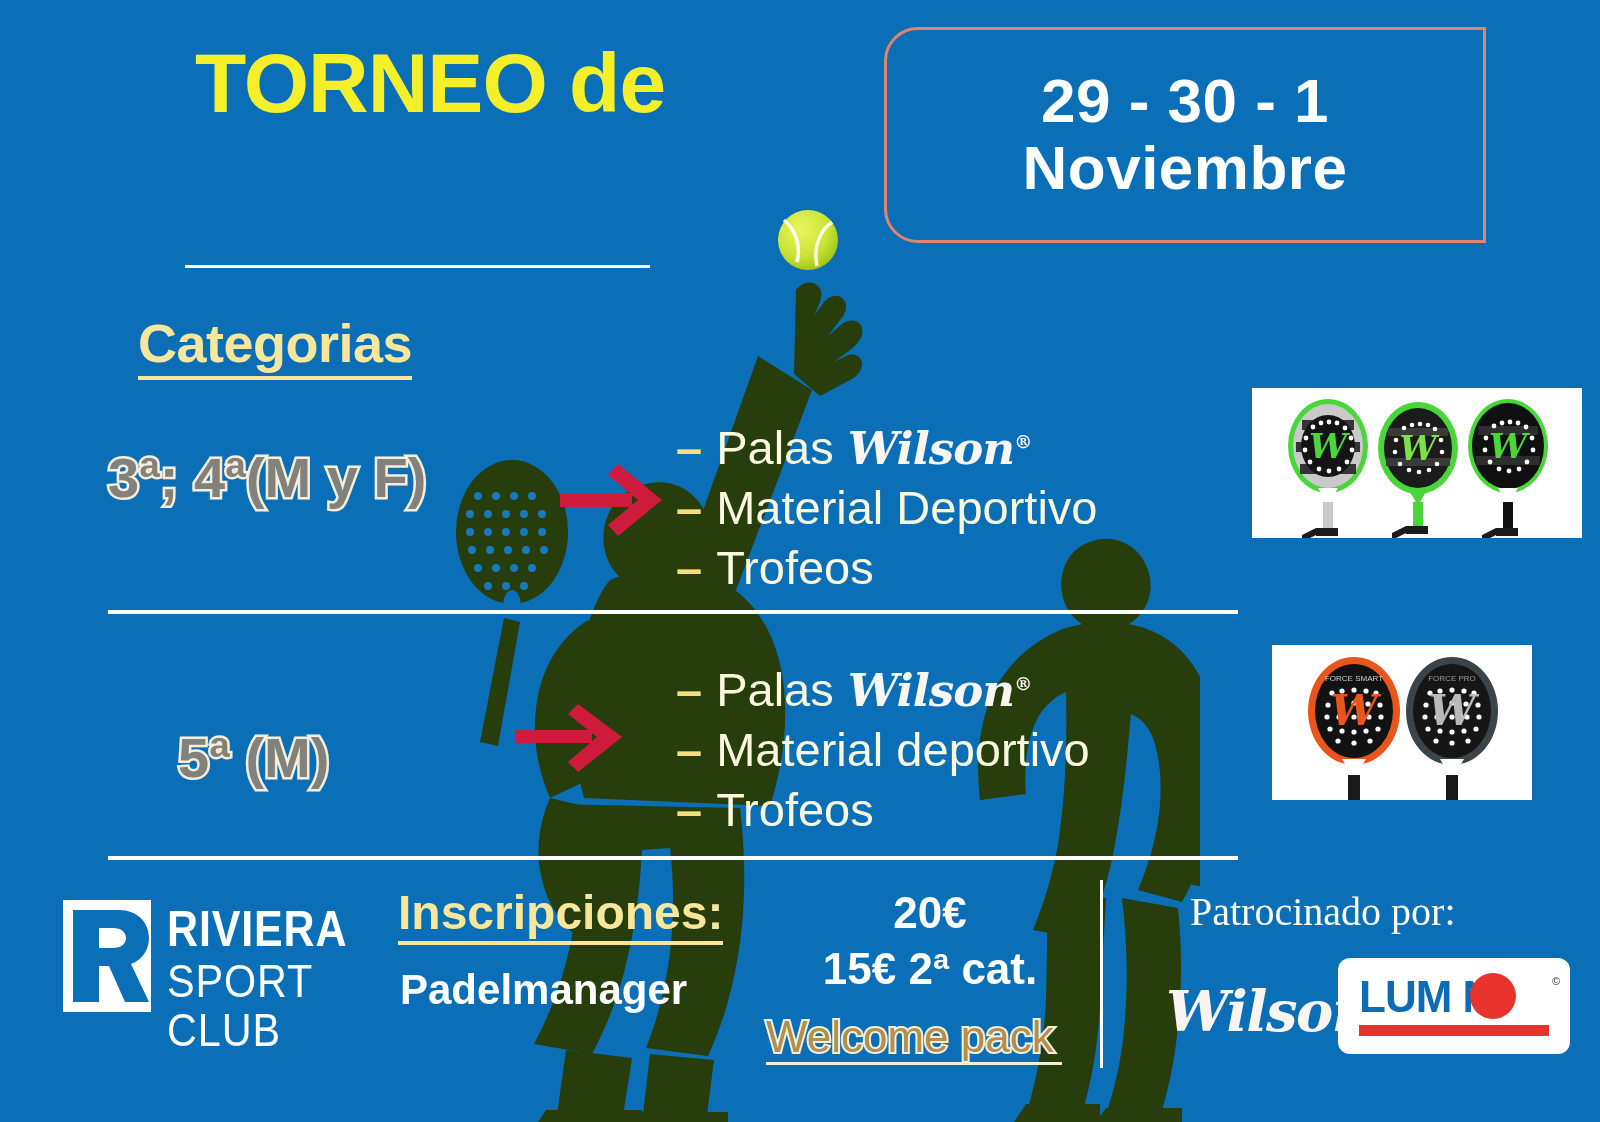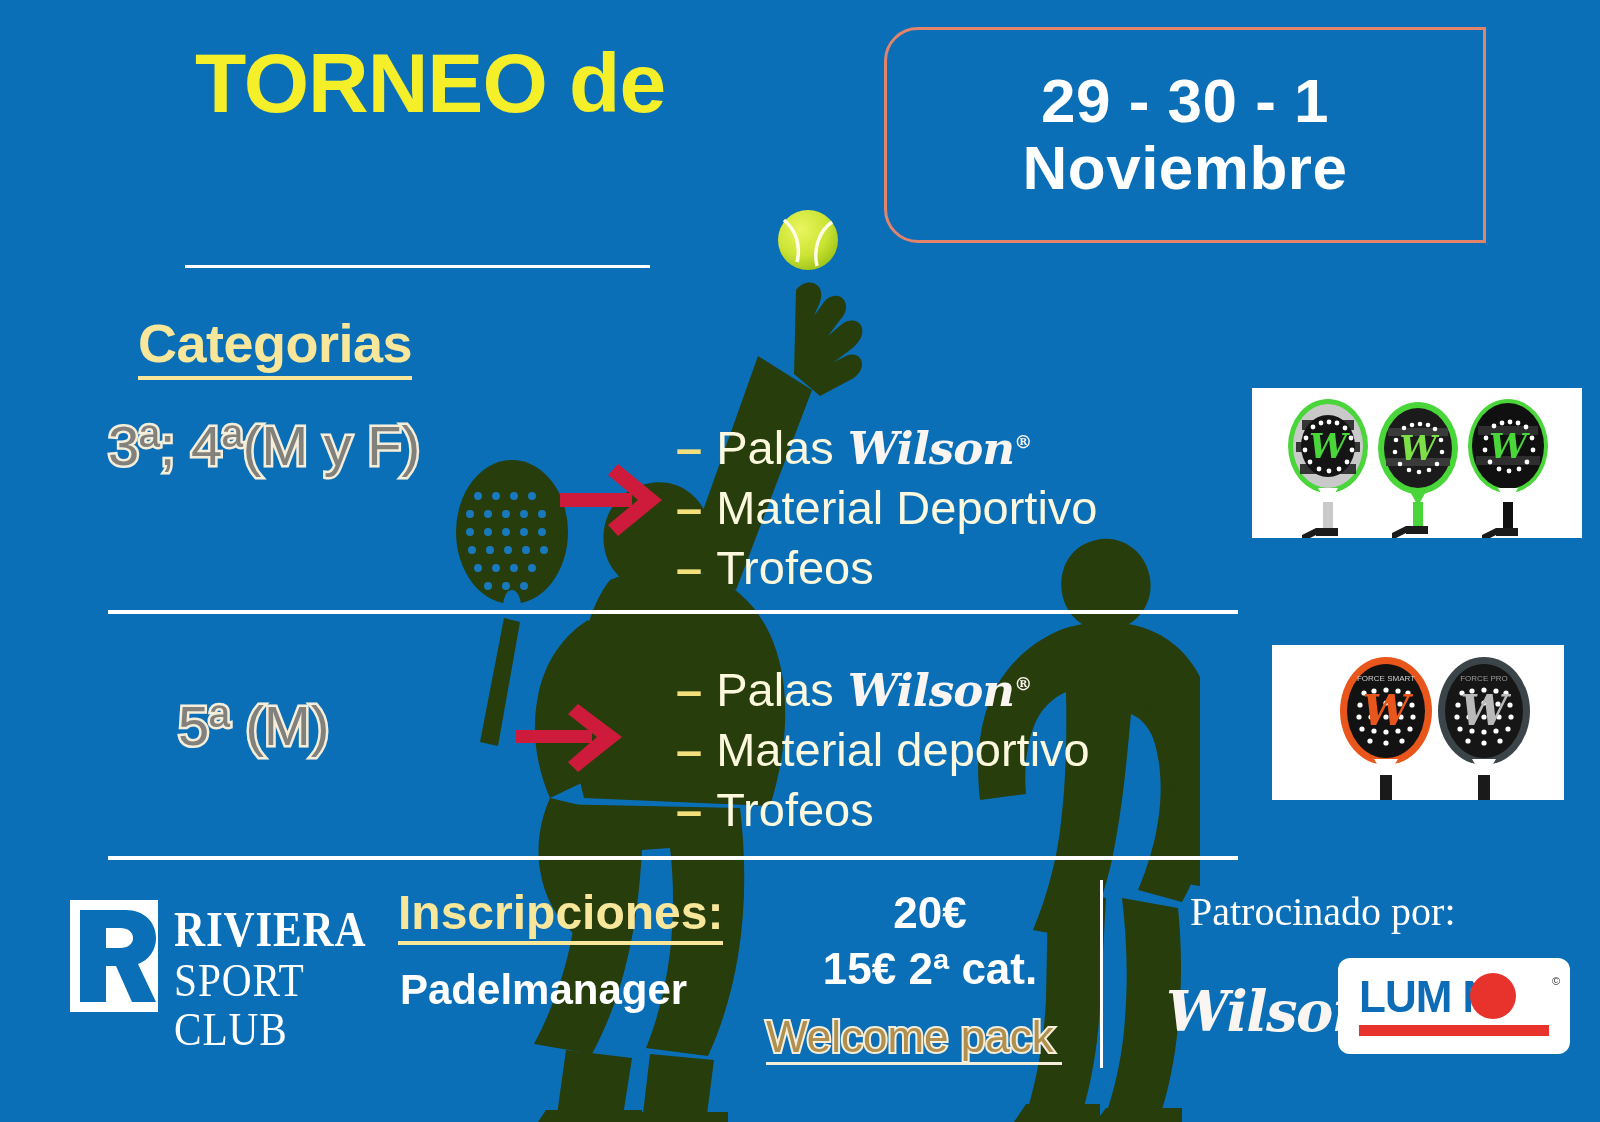--- a/index.html
+++ b/index.html
@@ -57,10 +57,11 @@
   
   .cat{
     position:absolute;white-space:nowrap;
-    color:#83817c;font-weight:normal;font-size:56px;
+    color:#83817c;font-weight:bold;font-size:56px;
     -webkit-text-stroke:5px #f4eedb;
     paint-order:stroke fill;
     letter-spacing:0px;
+    margin-top:32px;
   }
   #cat1{left:108px;top:413px;}
   #cat2{left:168px;top:535px;}

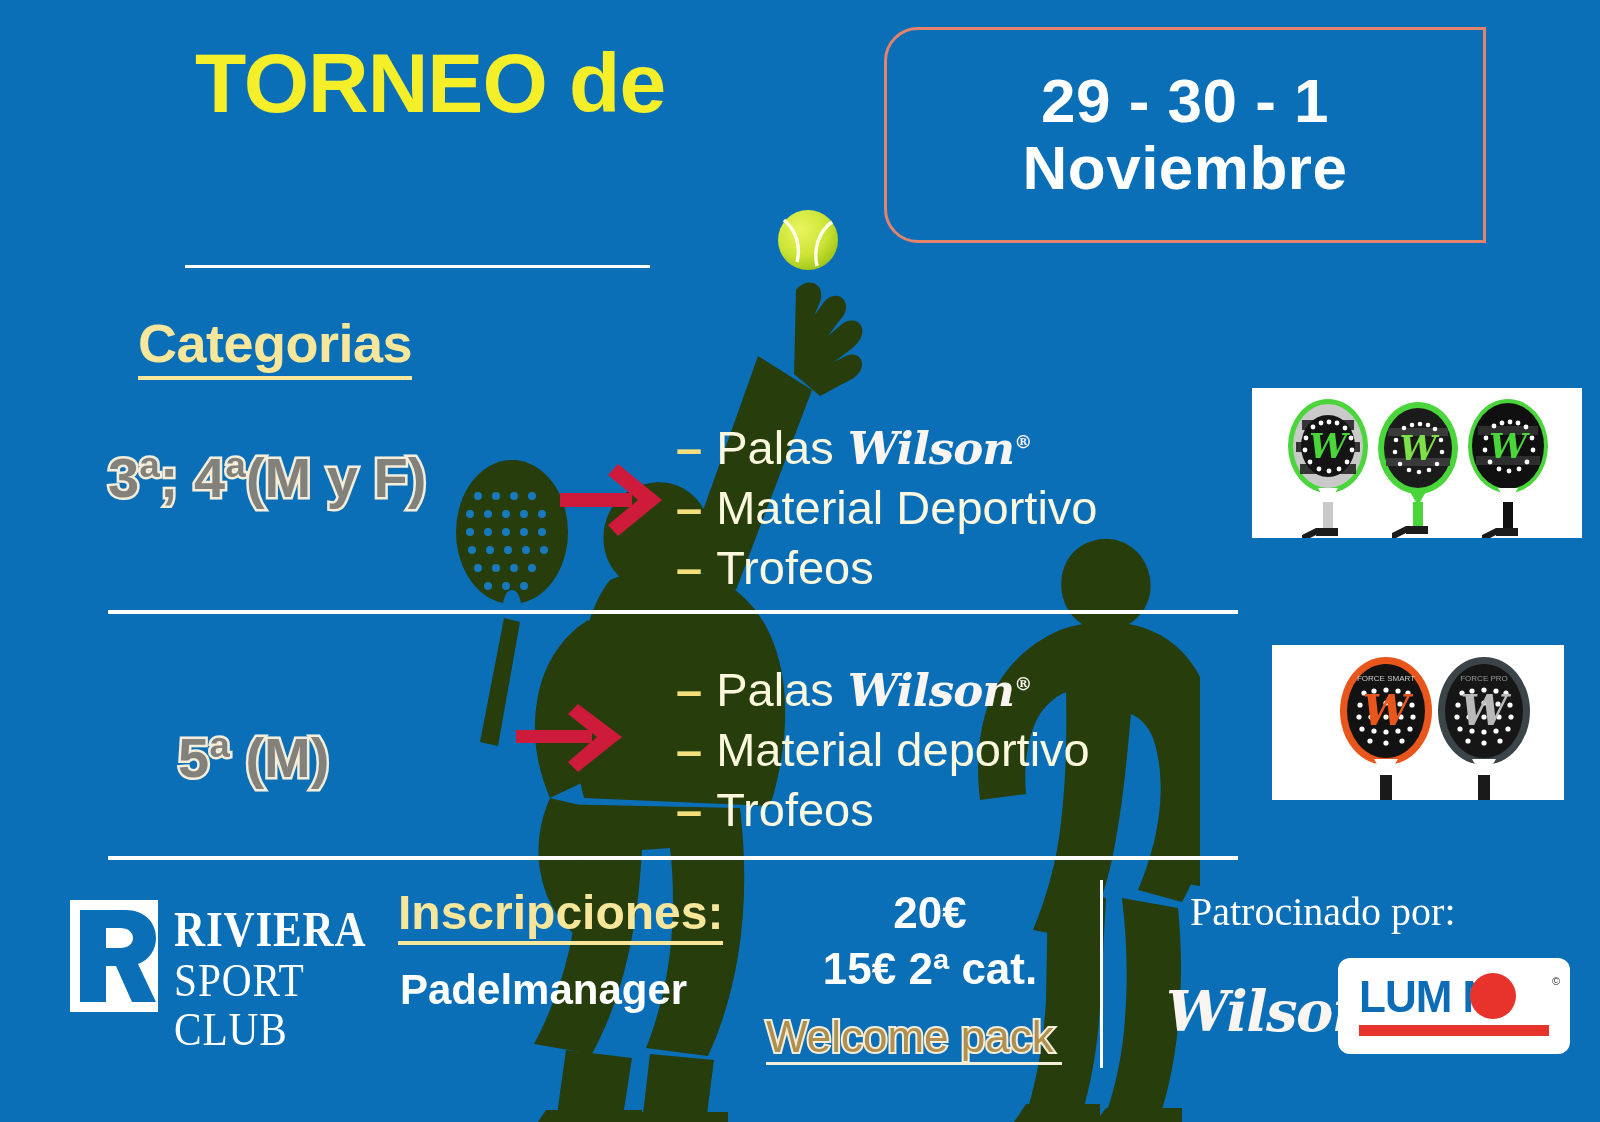--- a/index.html
+++ b/index.html
@@ -86,7 +86,7 @@
   
   .photo{position:absolute;background:#ffffff;overflow:hidden;}
   #photo1{left:1252px;top:388px;width:330px;height:150px;}
-  #photo2{left:1272px;top:645px;width:260px;height:155px;padding-left:32px;}
+  #photo2{left:1272px;top:645px;width:260px;height:155px;}
 
   
   .divider{position:absolute;height:4px;background:#ffffff;}

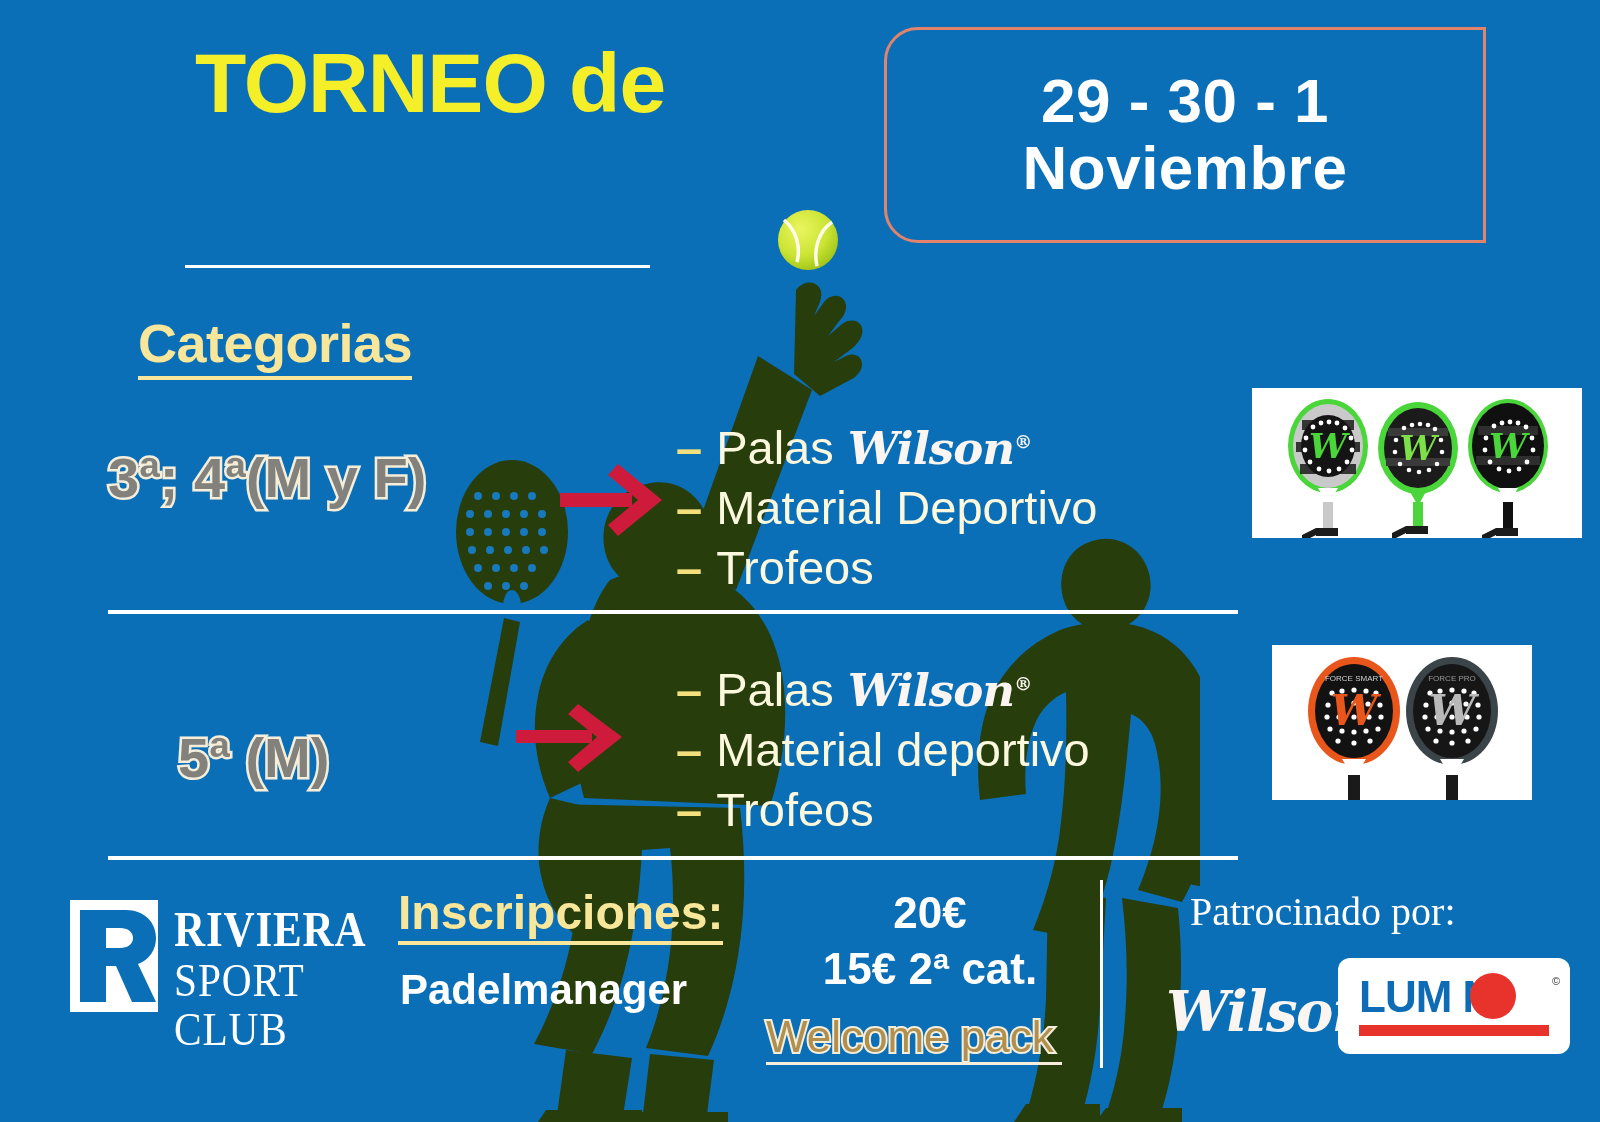--- a/index.html
+++ b/index.html
@@ -95,7 +95,7 @@
   #div-vert{position:absolute;left:1100px;top:880px;width:3px;height:188px;background:#ffffff;}
 
   
-  #riviera{position:absolute;left:70px;top:900px;width:330px;height:120px;font-family:Liberation Serif, serif;}
+  #riviera{position:absolute;left:63px;top:900px;width:330px;height:120px;}
   #rv-mark{position:absolute;left:0;top:0;width:88px;height:112px;}
   #rv-text{position:absolute;left:104px;top:4px;width:230px;color:#ffffff;}
   #rv-l1{font-size:50px;font-weight:bold;letter-spacing:1px;line-height:1;

